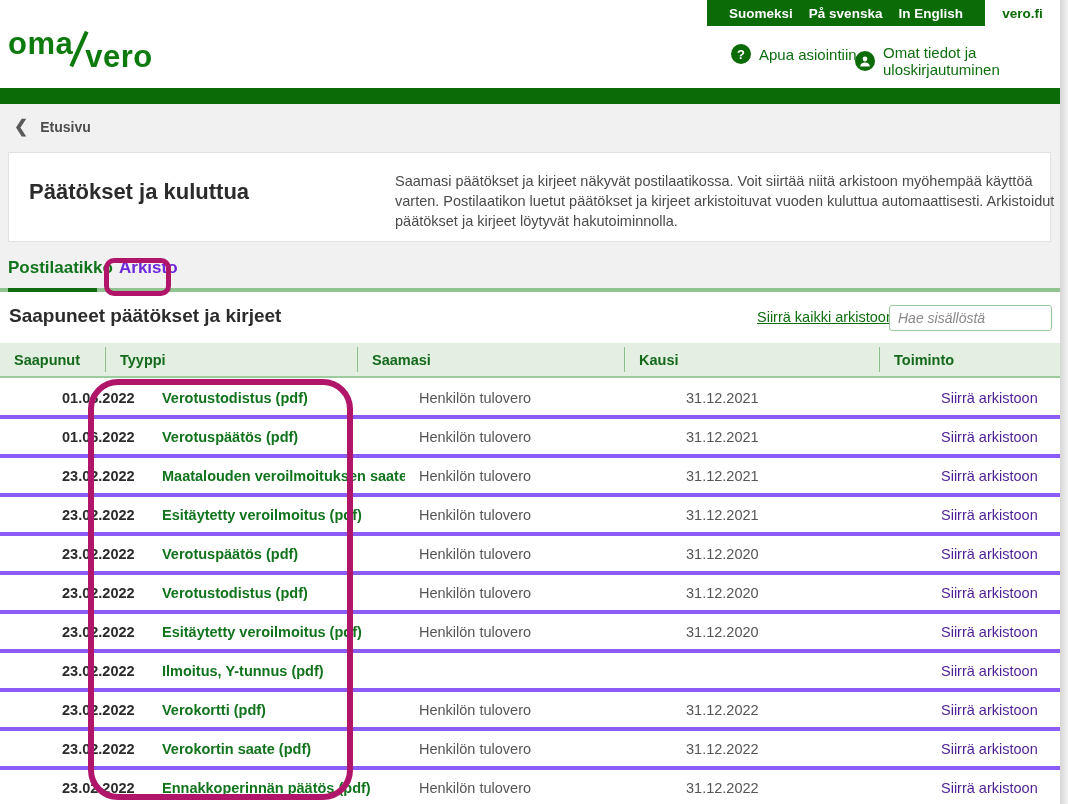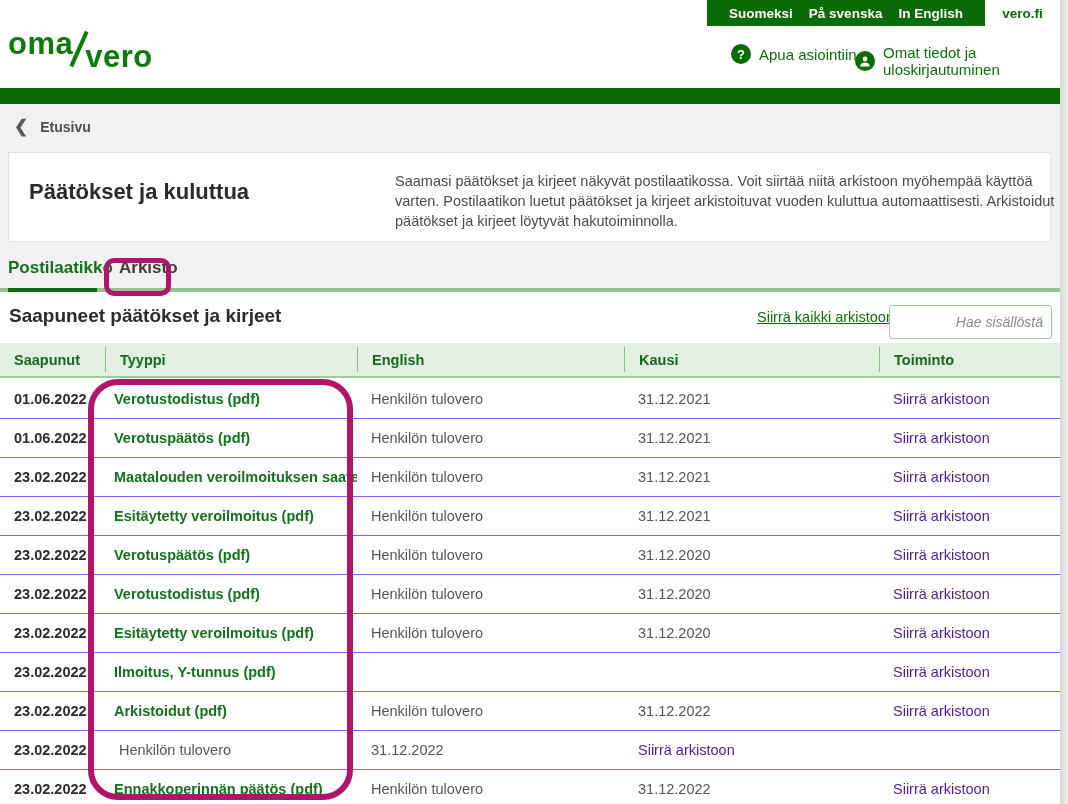--- a/index.html
+++ b/index.html
@@ -71,7 +71,7 @@
   }
   .tab-inactive {
     position:absolute; left:119px; top:16px; font-size:17px; font-weight:600;
-    color:#404040; cursor:pointer;
+    color:#6d28d9; cursor:pointer;
   }
   .tab-track { position:absolute; left:0; top:46px; width:1060px; height:4px; background:#92c492; }
   .tab-track-active { position:absolute; left:8px; top:46px; width:89px; height:4px; background:#116b11; z-index:1; }

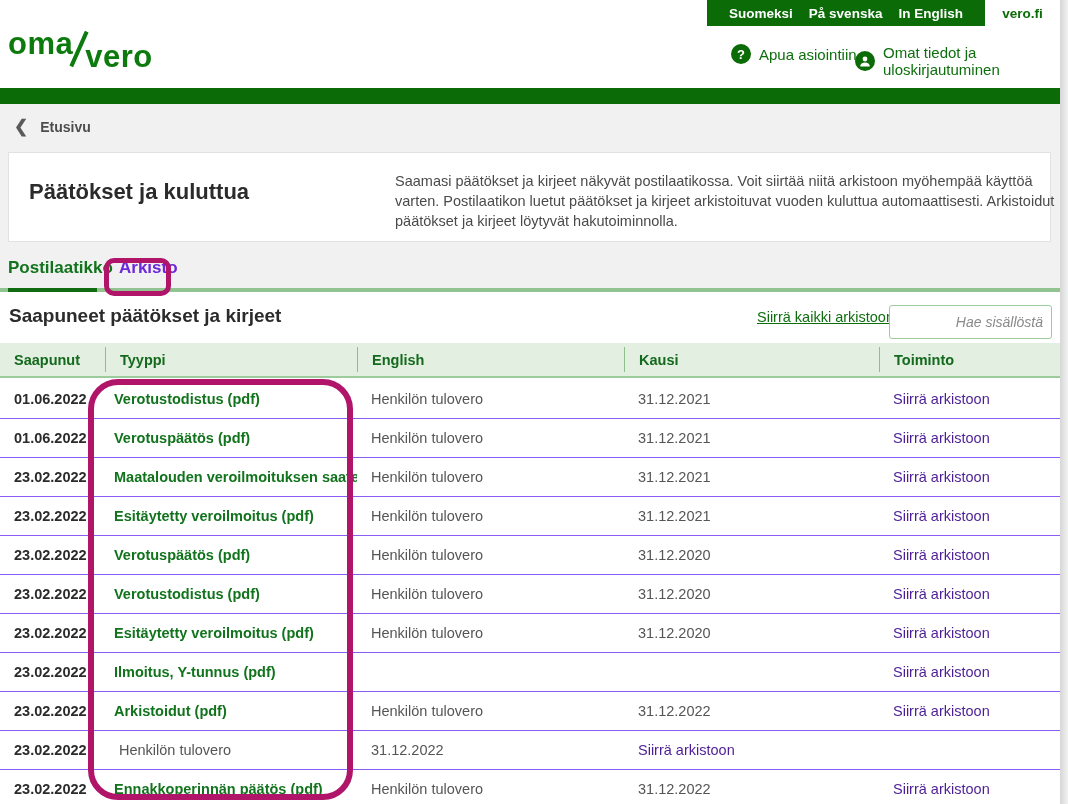--- a/index.html
+++ b/index.html
@@ -84,11 +84,10 @@
     color:#0e6e0e; text-decoration:underline; cursor:pointer;
   }
   .search-input {
-    position:absolute; left:889px; top:13px; width:163px; height:34px;
+    position:absolute; left:889px; top:13px; width:163px; height:26px;
     border:1px solid #9ccc9c; border-radius:3px; padding:0 8px;
     font-family:"Liberation Sans", sans-serif; font-size:14px; font-style:italic; color:#555;
     outline:none;
-    text-align:right;
   }
   .search-input::placeholder { color:#8a8a8a; font-style:italic; }
 

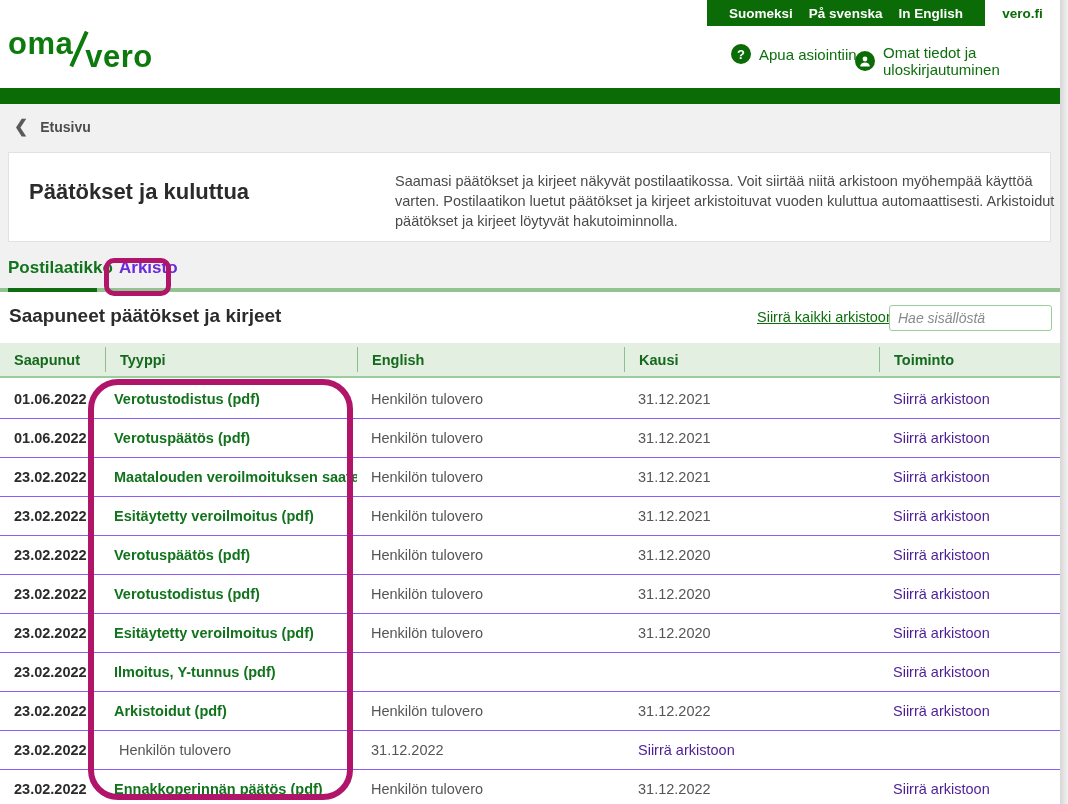--- a/index.html
+++ b/index.html
@@ -175,7 +175,7 @@
     <div class="grid-row thead">
       <div class="th">Saapunut</div>
       <div class="th">Tyyppi</div>
-      <div class="th">English</div>
+      <div class="th">Saamasi</div>
       <div class="th">Kausi</div>
       <div class="th">Toiminto</div>
     </div>

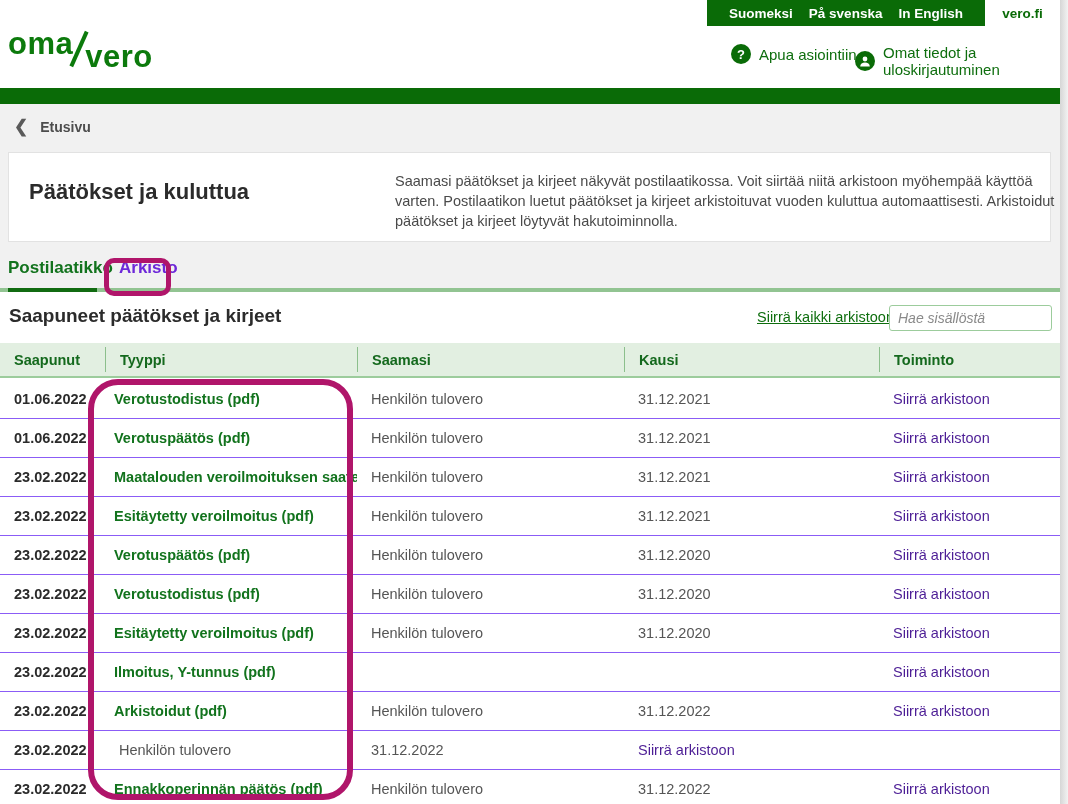--- a/index.html
+++ b/index.html
@@ -102,7 +102,7 @@
   }
   .th + .th { border-left:1px solid #8cbf8c; }
   .tbody { position:absolute; left:0; top:88px; width:1060px; }
-  .trow { height:39px; align-items:center; border-bottom:1px solid #8b5cf6; }
+  .trow { height:39px; align-items:center; border-bottom:4px solid #8b5cf6;padding-left:48px; }
   .td { padding-left:14px; font-size:14.5px; overflow:hidden; white-space:nowrap; }
   .cell-date { font-weight:bold; color:#2b2b2b; }
   .cell-type { font-weight:bold; color:#12731d; padding-left:9px; cursor:pointer; }

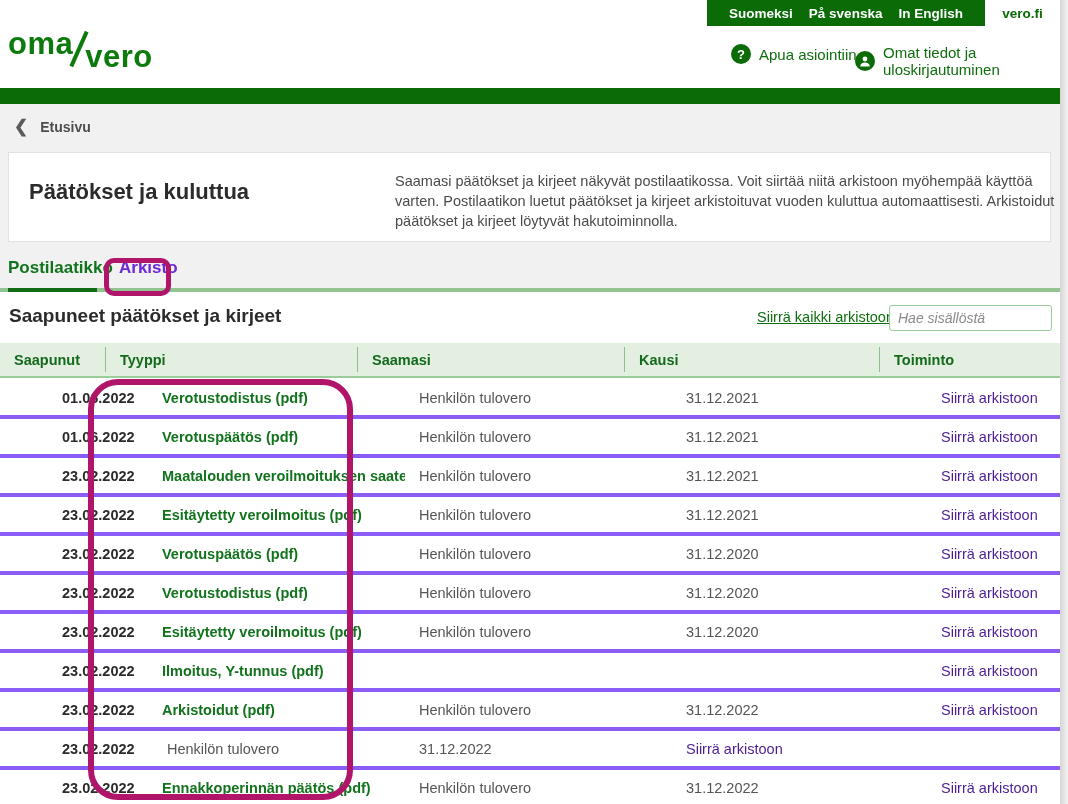--- a/index.html
+++ b/index.html
@@ -247,7 +247,7 @@
 
   <div class="grid-row trow">
     <div class="td cell-date">23.02.2022</div>
-    <div class="td cell-type">Arkistoidut (pdf)</div>
+    <div class="td cell-type">Verokortti (pdf)</div>
     <div class="td cell-tax">Henkilön tulovero</div>
     <div class="td cell-period">31.12.2022</div>
     <div class="td cell-action">Siirrä arkistoon</div>

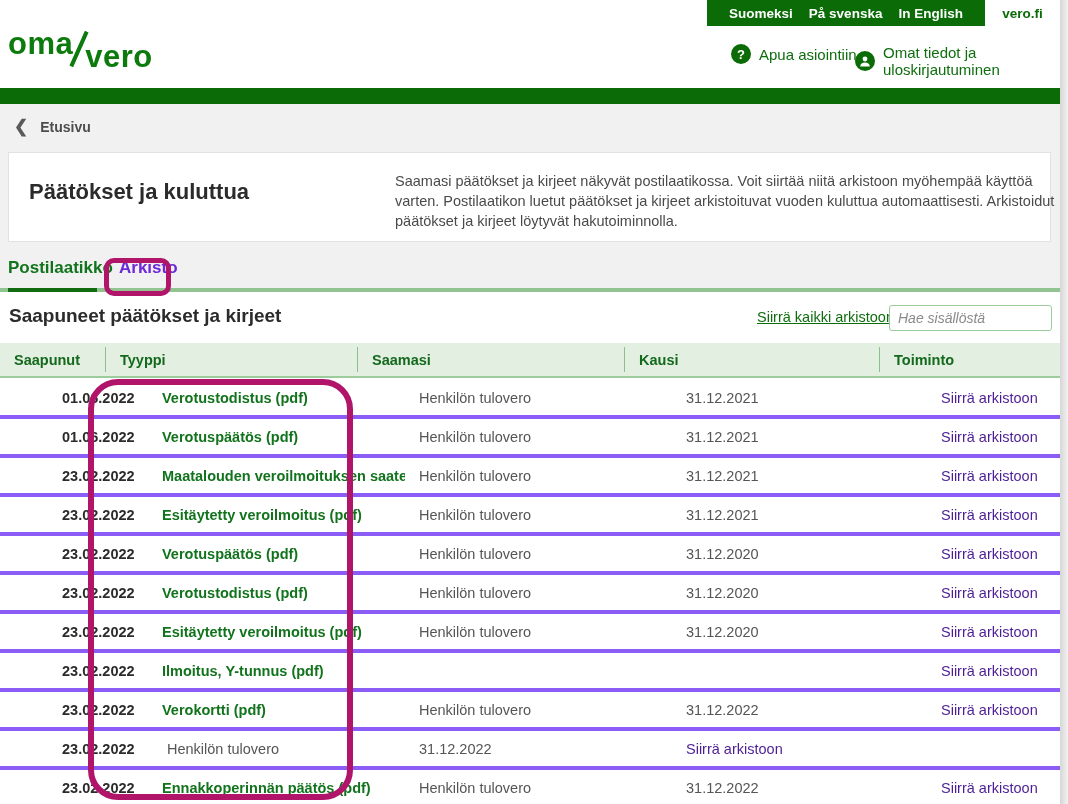--- a/index.html
+++ b/index.html
@@ -255,6 +255,7 @@
 
   <div class="grid-row trow">
     <div class="td cell-date">23.02.2022</div>
+    <div class="td cell-type">Verokortin saate (pdf)</div>
     <div class="td cell-tax">Henkilön tulovero</div>
     <div class="td cell-period">31.12.2022</div>
     <div class="td cell-action">Siirrä arkistoon</div>

